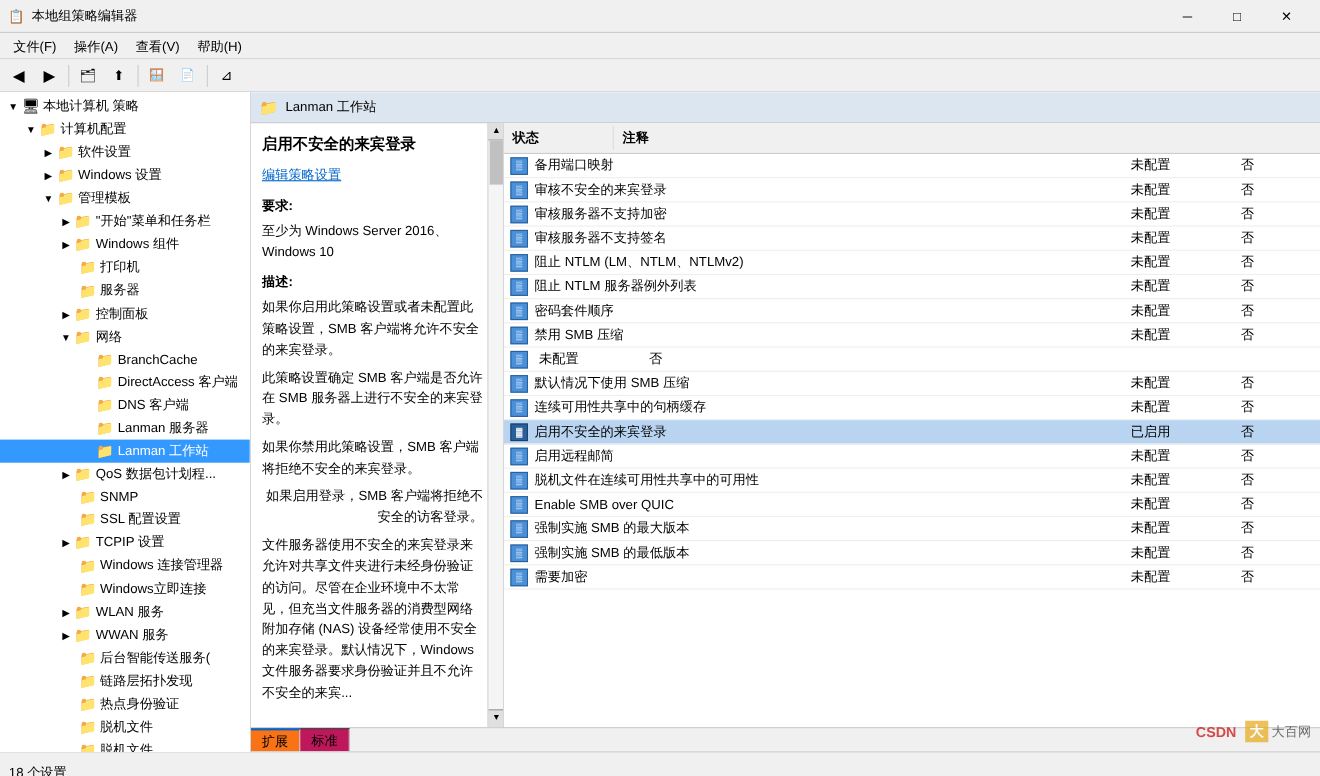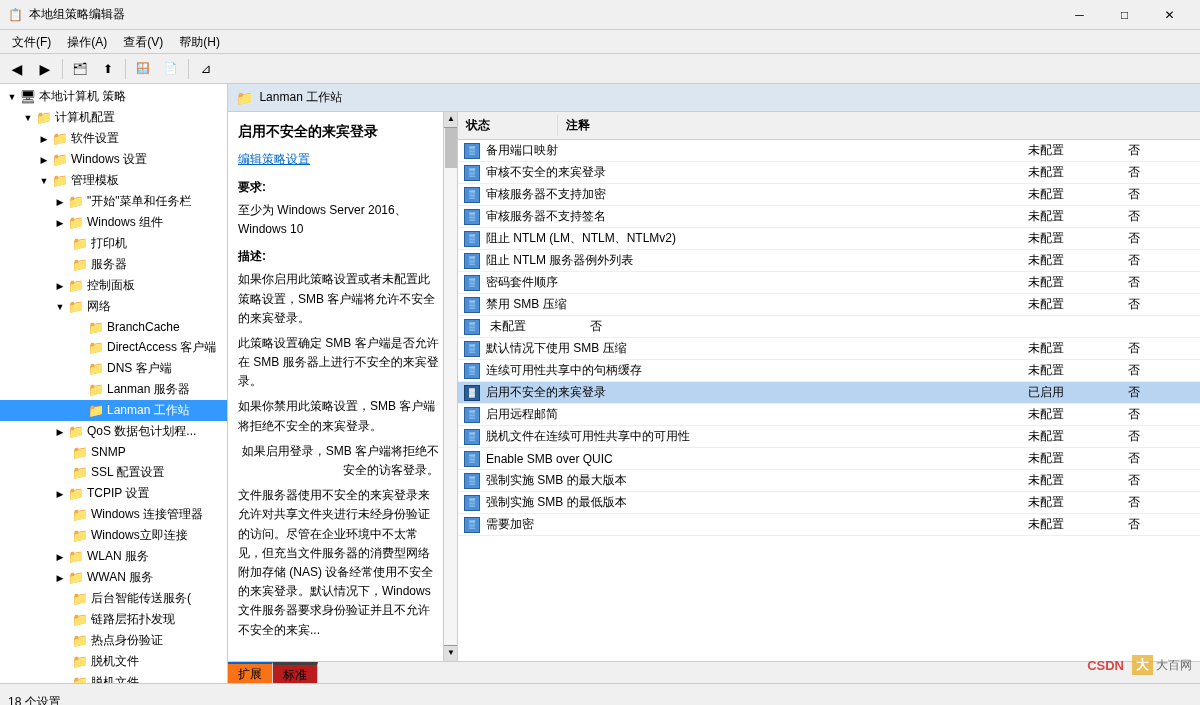--- a/index.html
+++ b/index.html
@@ -677,7 +677,7 @@
 
     <div class="tab-bar">
       <div class="tab-item">扩展</div>
-      <div class="tab-item" style="background:#b91c1c; border-top:3px solid #404040;">标准</div>
+      <div class="tab-item" style="background:#be185d; border-top:1px solid #404040;">标准</div>
     </div>
   </div>
 </div>

